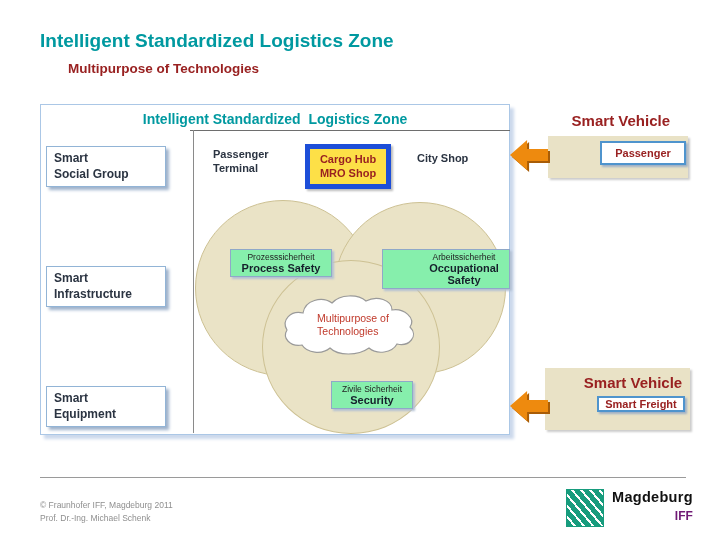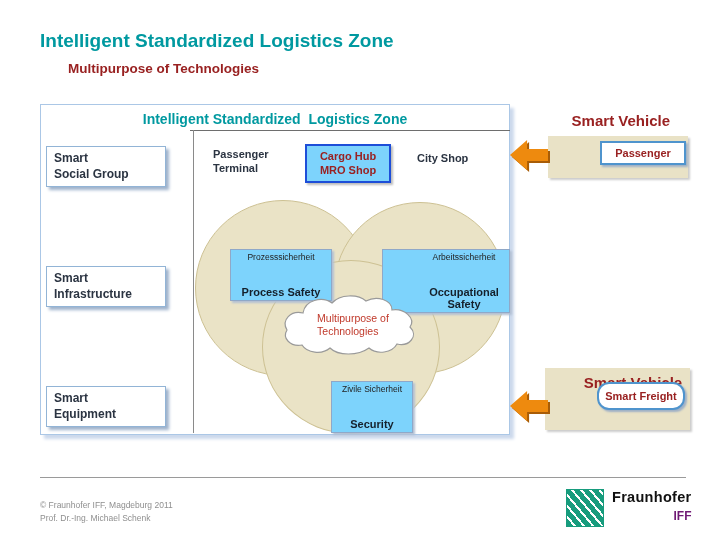--- a/index.html
+++ b/index.html
@@ -27,7 +27,7 @@
   .facility { font-size:11px; font-weight:bold; color:#2b3442; z-index:3; line-height:1.3; }
   .col-passenger { left:213px; top:147px; }
   .cargo-box { left:305px; top:144px; width:86px; padding:3px 2px; text-align:center;
-               background:#7dd3fc; border:2px solid #1d4ed8; color:#992121;
+               background:#fde047; border:5px solid #1d4ed8; color:#992121;
                box-shadow:2px 2px 2px #bcbcbc; }
   .city-shop { left:417px; top:151px; }
 

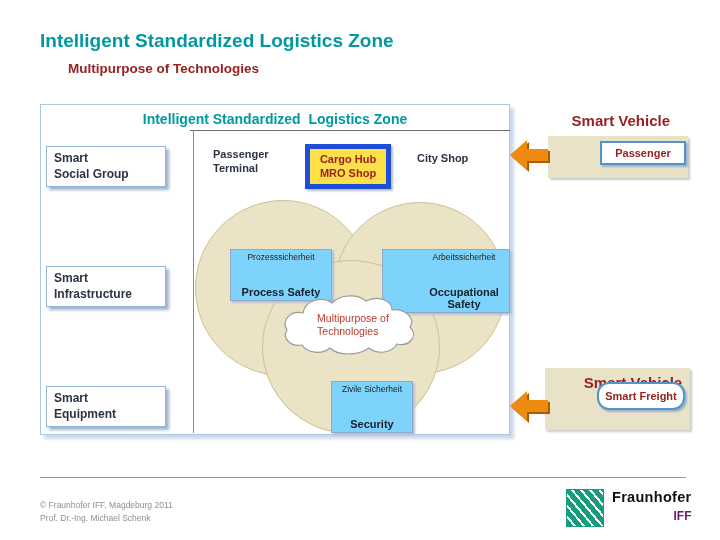--- a/index.html
+++ b/index.html
@@ -31,7 +31,7 @@
                box-shadow:2px 2px 2px #bcbcbc; }
   .city-shop { left:417px; top:151px; }
 
-  .safety { background:#7dd3fc; border:1px solid #8fa8c8; box-shadow:2px 2px 2px #b3c0d4;
+  .safety { background:#86efac; border:1px solid #8fa8c8; box-shadow:2px 2px 2px #b3c0d4;
             text-align:center; padding:2px 5px; z-index:3; }
   .s1 { left:230px; top:249px; width:102px; }
   .s2 { left:382px; top:249px; width:128px;padding-left:41px; }

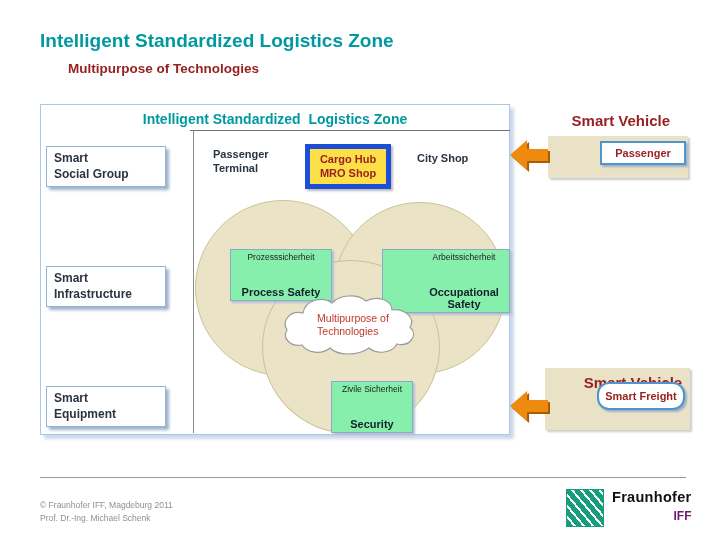--- a/index.html
+++ b/index.html
@@ -37,7 +37,7 @@
   .s2 { left:382px; top:249px; width:128px;padding-left:41px; }
   .s3 { left:331px; top:381px; width:82px; }
   .safety .de { font-size:8.5px; color:#222222; }
-  .safety .en { font-size:11px; font-weight:bold; color:#15202b;margin-top:24px; }
+  .safety .en { font-size:11px; font-weight:bold; color:#15202b; }
 
   .cloud-svg { left:280px; top:293px; z-index:4; }
   .cloud-text { left:280px; top:293px; width:146px; height:64px; display:flex;

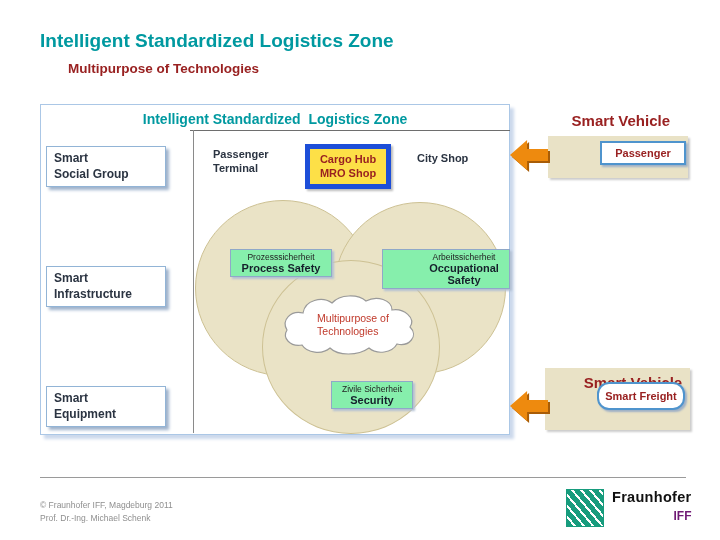--- a/index.html
+++ b/index.html
@@ -58,7 +58,7 @@
               display:flex; align-items:center; justify-content:center;
               font-size:11px; font-weight:bold; color:#992121; z-index:2; }
   .passenger-box { left:600px; top:141px; width:86px; height:24px; }
-  .freight-box { left:597px; top:382px; width:88px; height:28px;border-radius:12px; }
+  .freight-box { left:597px; top:396px; width:88px; height:16px; }
   .sv-bottom { left:575px; top:374px; width:116px; text-align:center; z-index:2; }
 
   .arrow-wrap { filter:drop-shadow(2px 2px 0 #a85c06); z-index:3; }

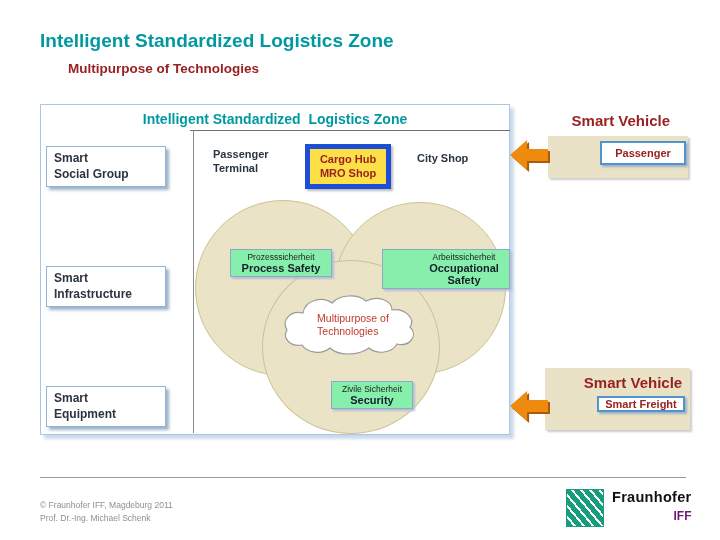--- a/index.html
+++ b/index.html
@@ -149,7 +149,7 @@
   <div class="abs logo">
     <div class="logo-mark"></div>
     <div class="logo-col">
-      <div class="logo-name">Fraunhofer</div>
+      <div class="logo-name">Magdeburg</div>
       <div class="logo-unit">IFF</div>
     </div>
   </div>

